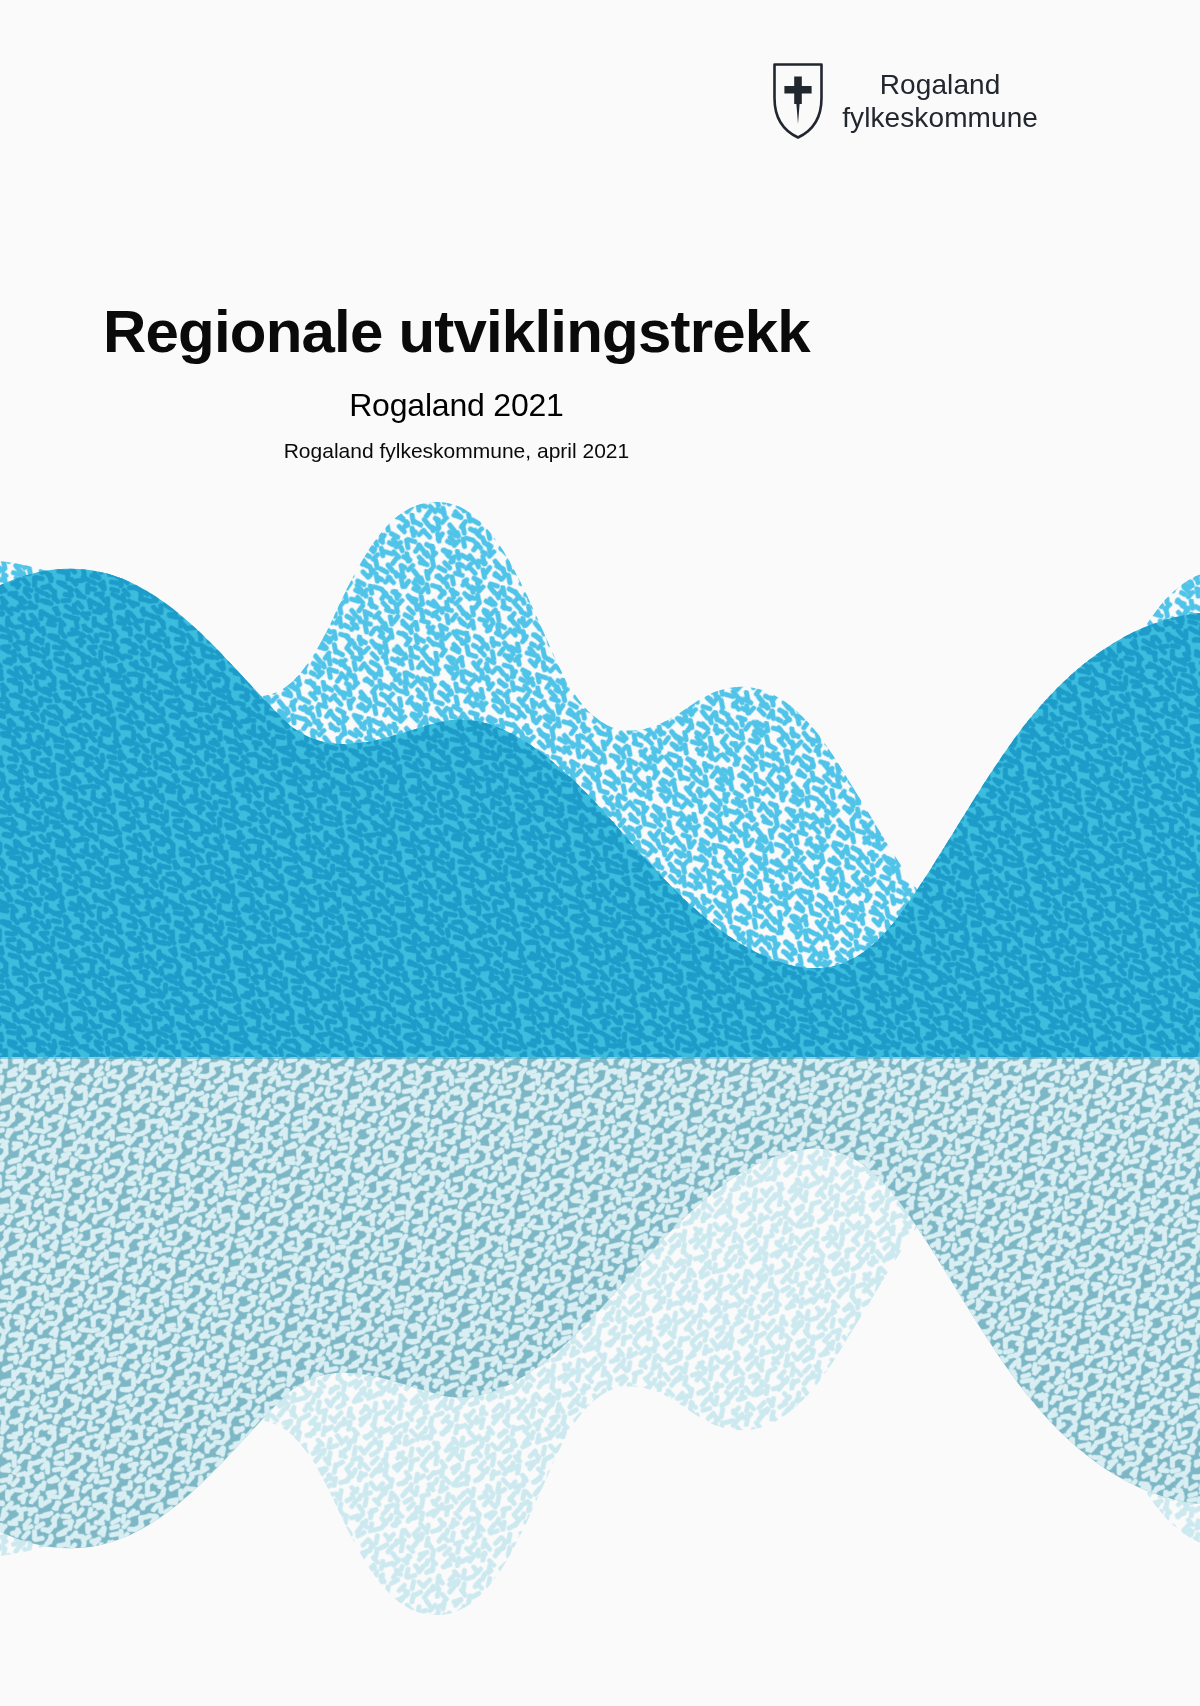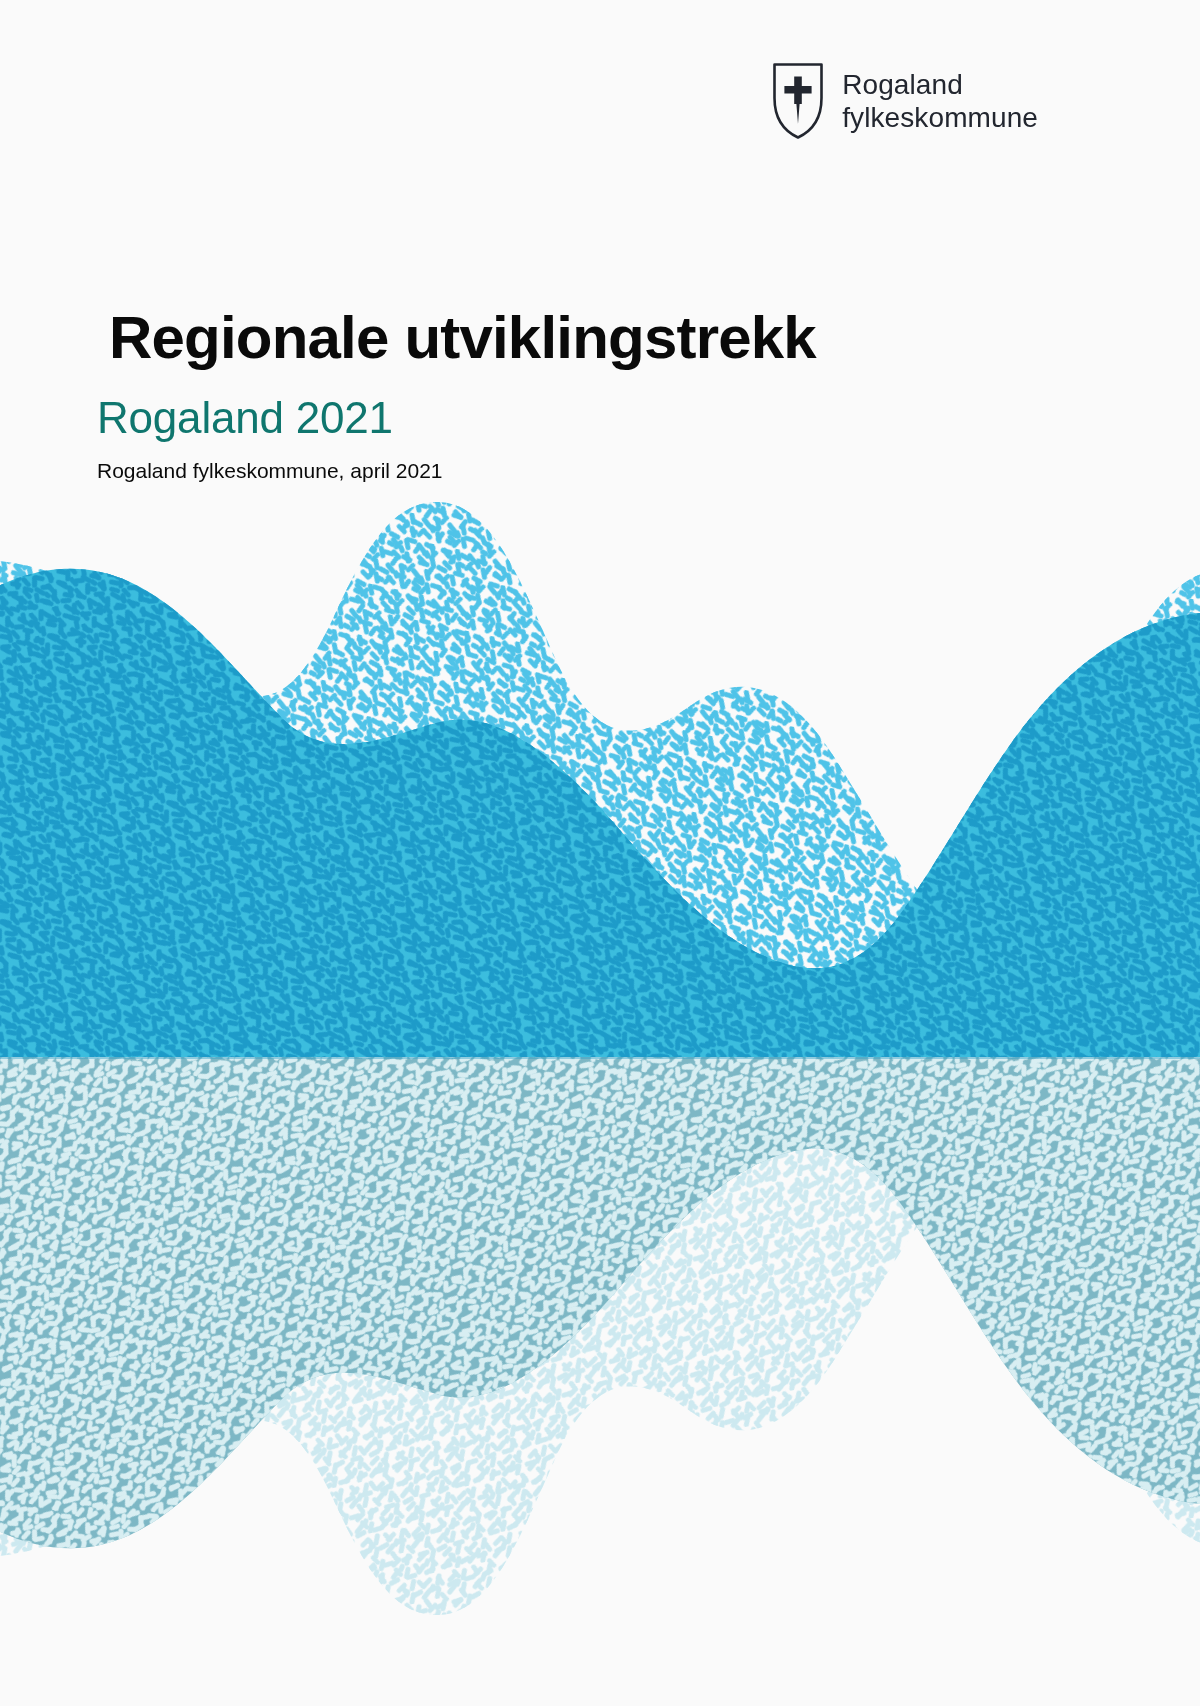--- a/index.html
+++ b/index.html
@@ -15,6 +15,7 @@
     width:1200px; height:1706px;
     background:#FAFAFA;
     overflow:hidden;
+    text-align:center;
   }
 
   

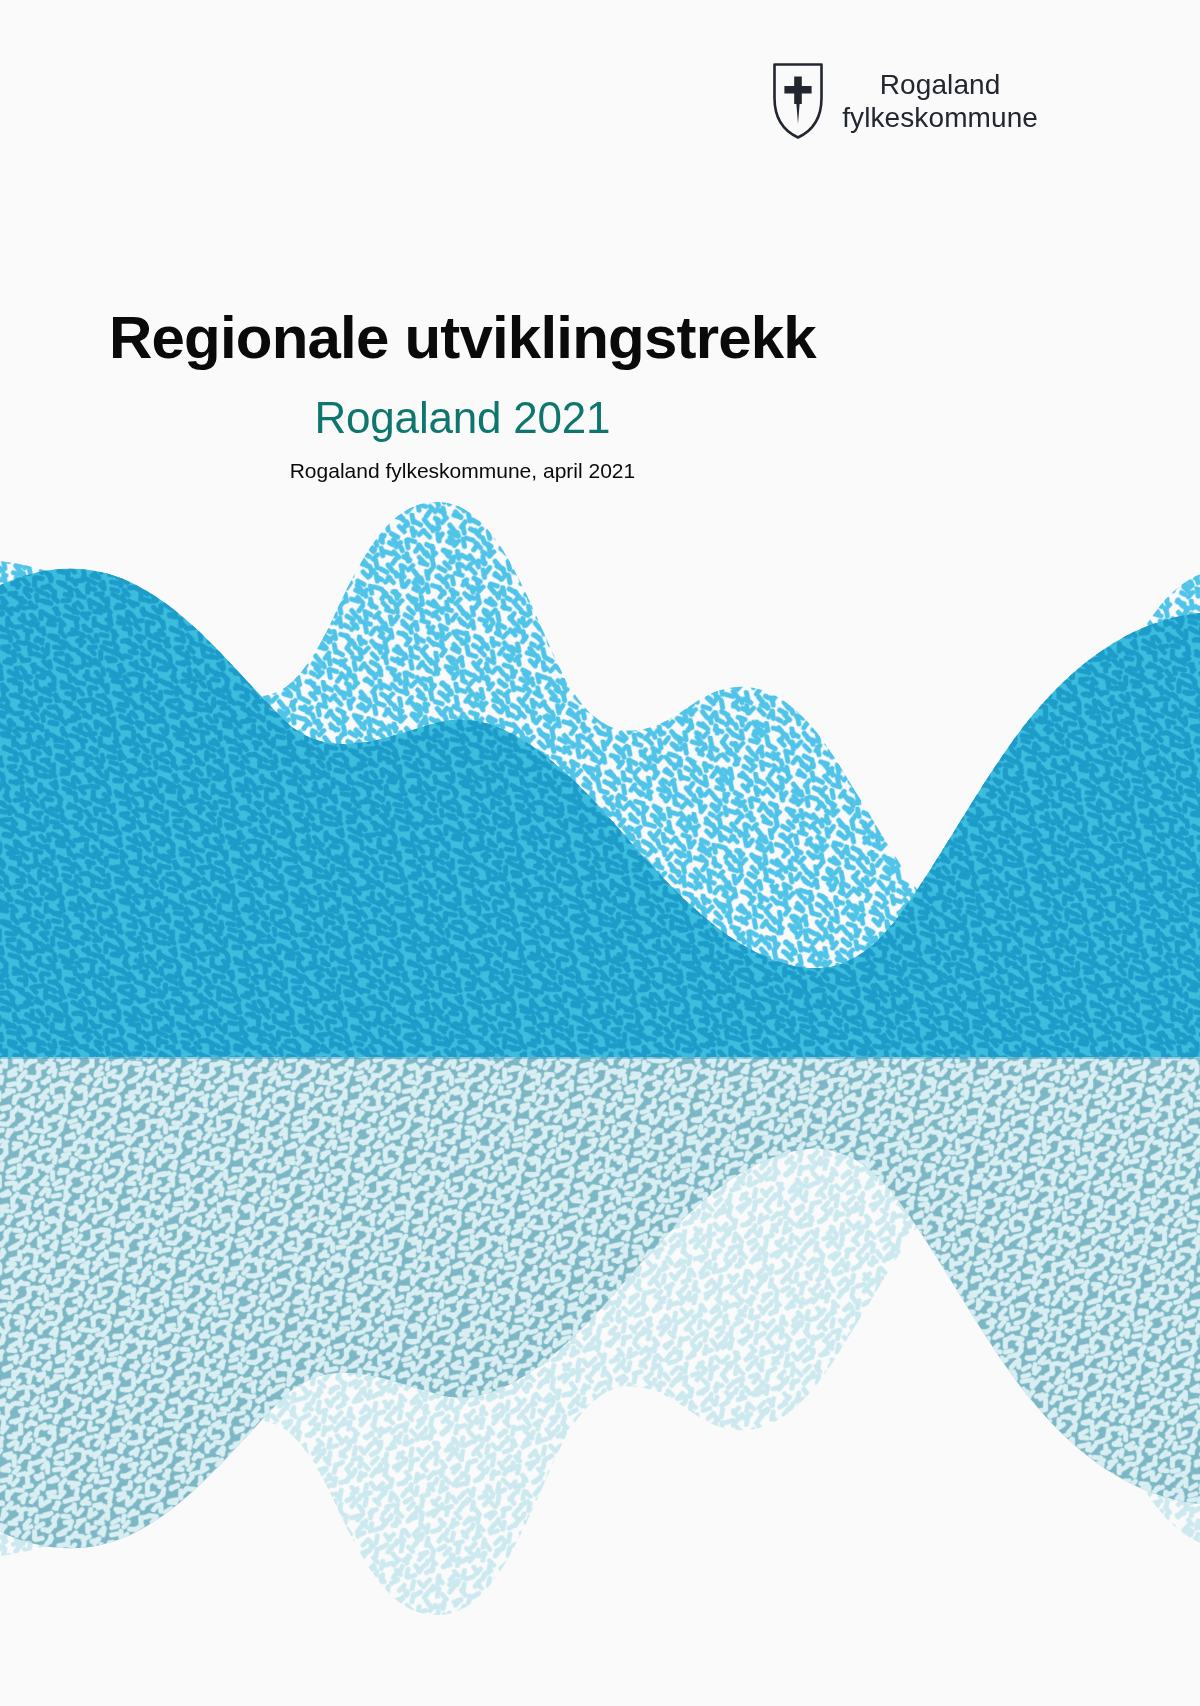--- a/index.html
+++ b/index.html
@@ -46,7 +46,7 @@
     color:#0A0A0A;
     letter-spacing:-0.8px;
     line-height:1.12;
-    margin:12px;
+    margin:6px;
     white-space:nowrap;
   }
   #subtitle {

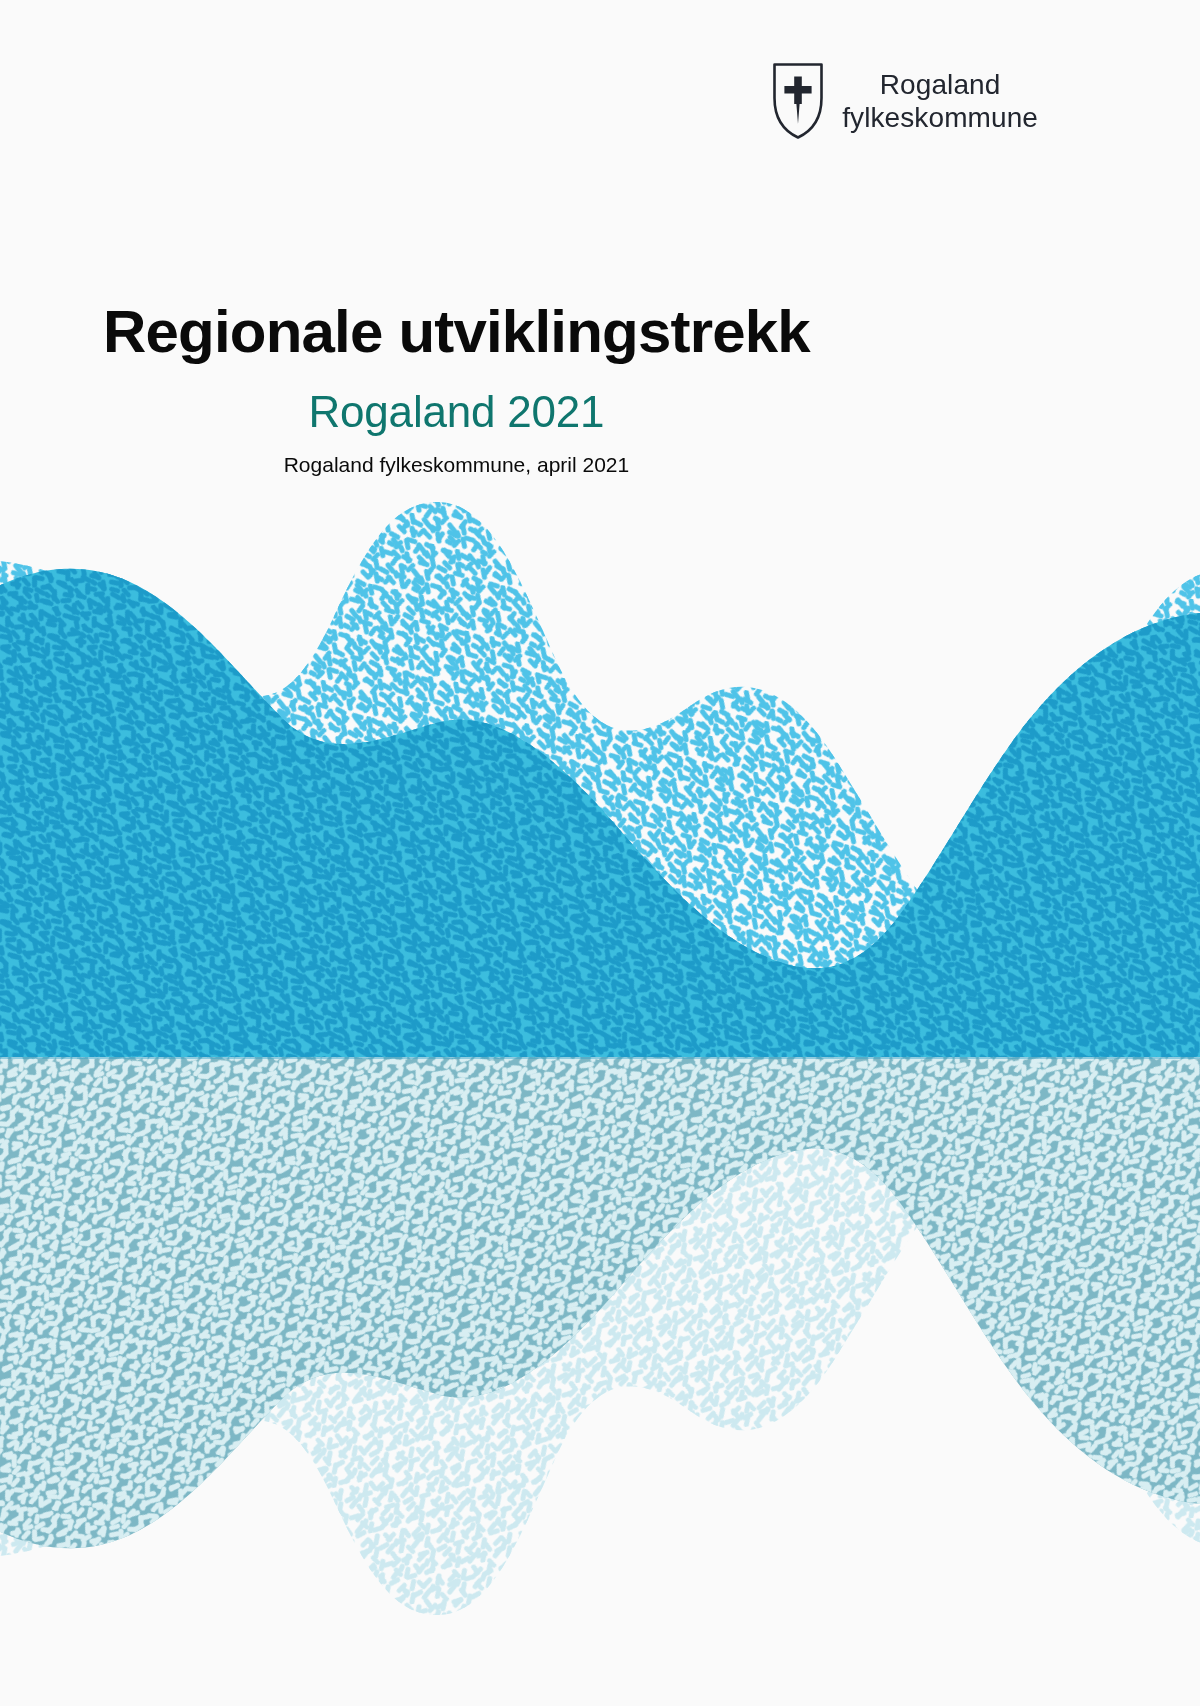--- a/index.html
+++ b/index.html
@@ -50,9 +50,9 @@
     white-space:nowrap;
   }
   #subtitle {
-    font-size:44px;
+    font-size:32px;
     font-weight:normal;
-    color:#0f766e;
+    color:#000000;
     letter-spacing:-0.2px;
     line-height:1.15;
     margin:22px 0 0 0;

